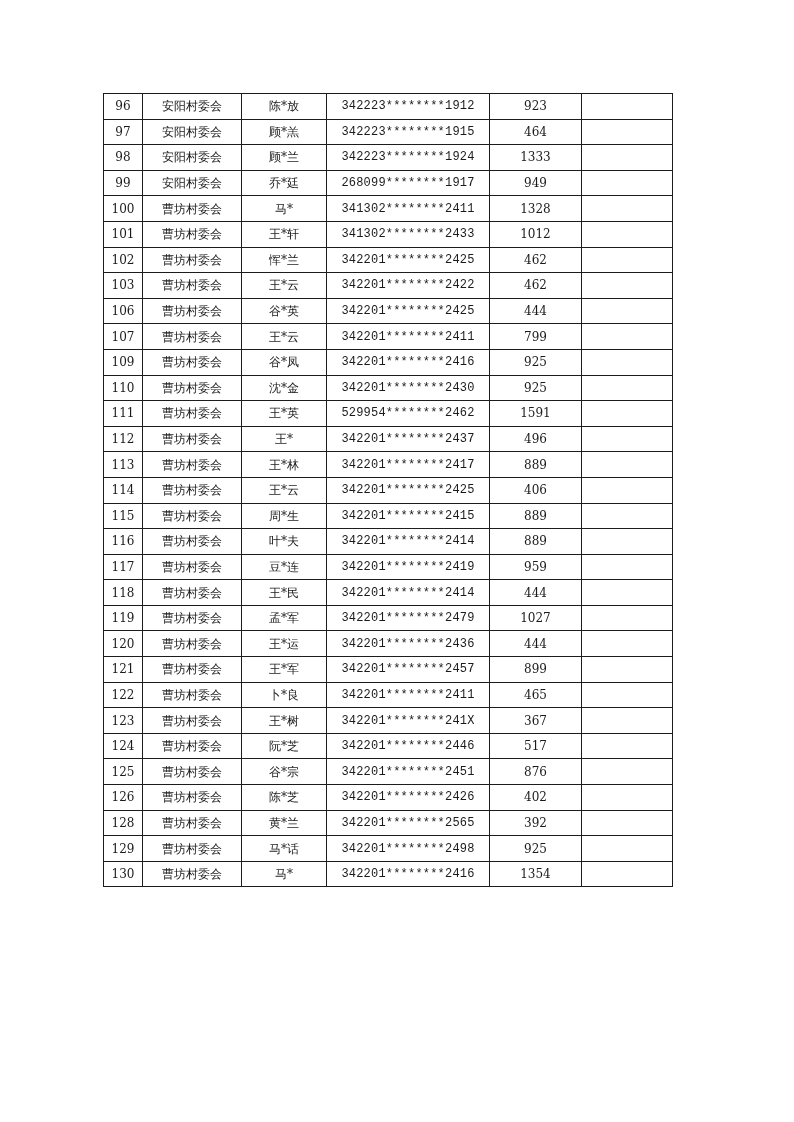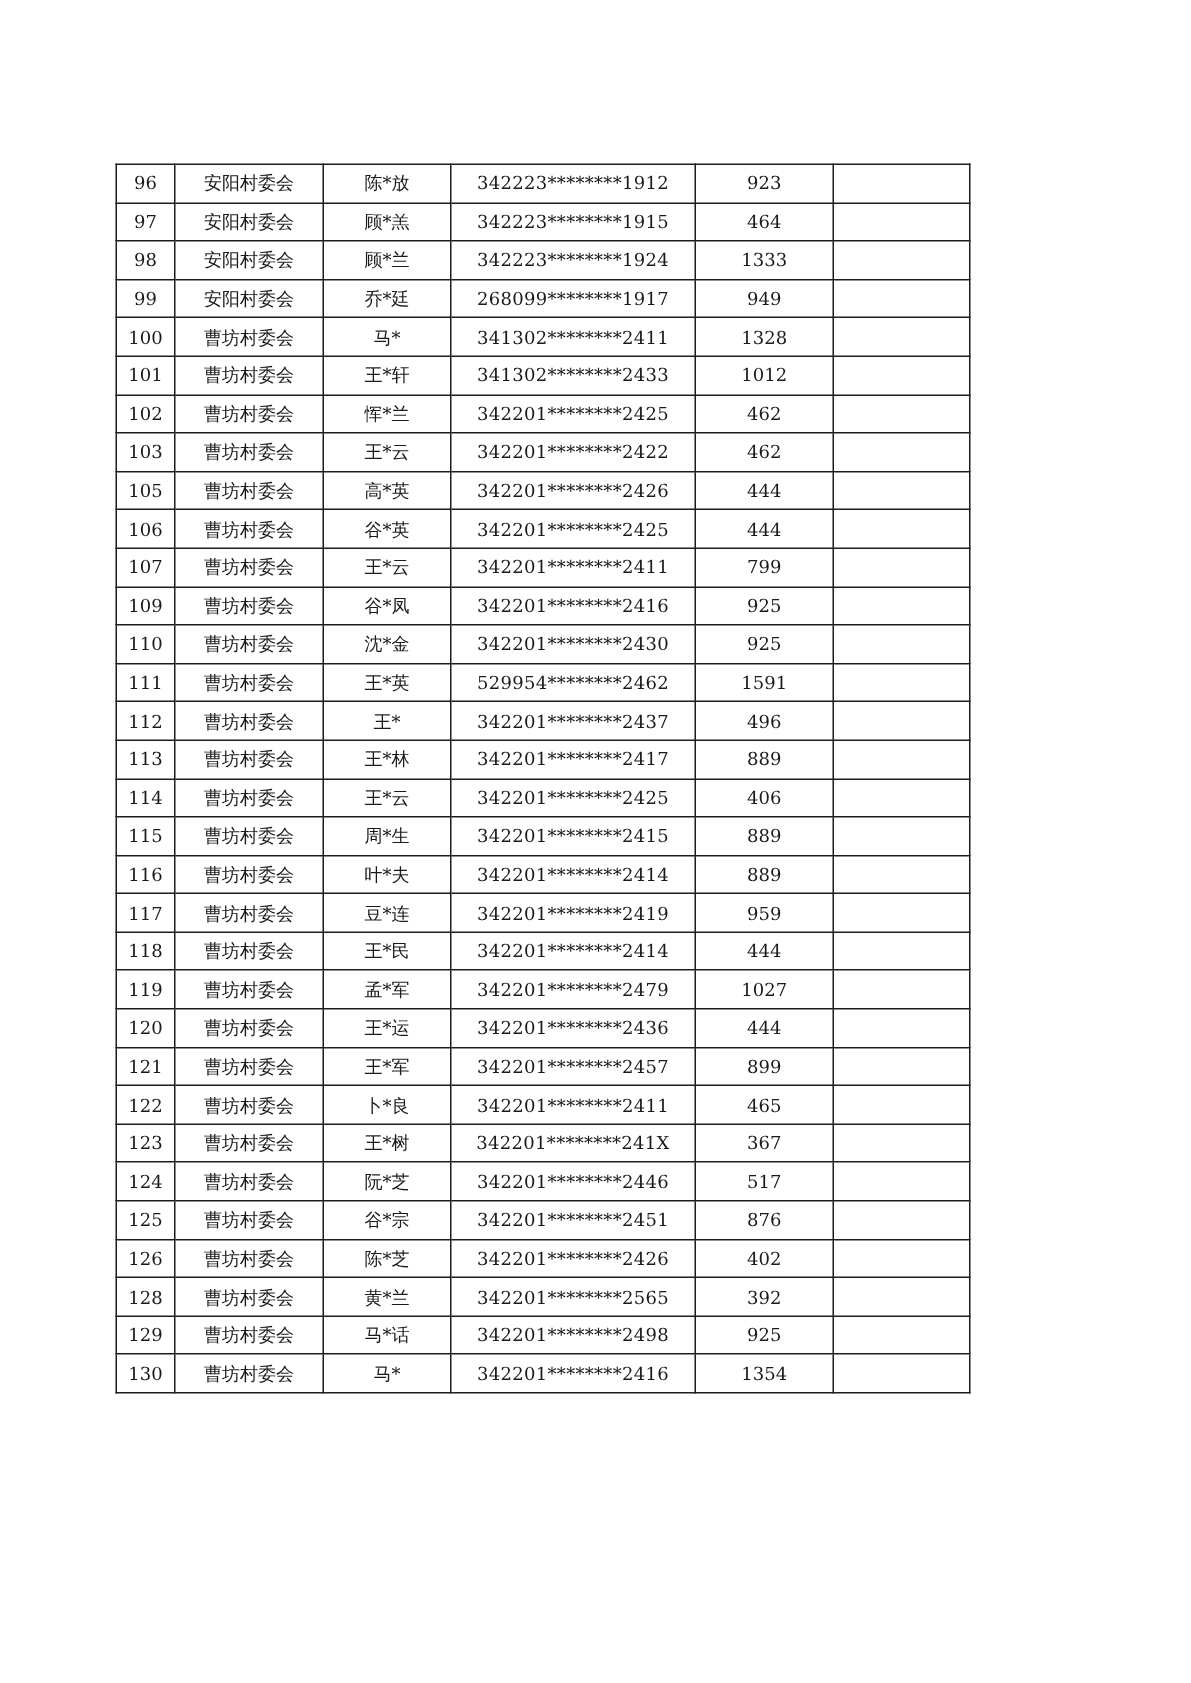--- a/index.html
+++ b/index.html
@@ -21,12 +21,11 @@
   }
   table.roster-table {
     position: absolute;
-    left: 77px;
+    left: 103px;
     top: 93px;
     width: 569px;
     border-collapse: collapse;
     table-layout: fixed;
-    margin-top: 16px;
   }
   table.roster-table td {
     border: 1px solid #1c1c1c;

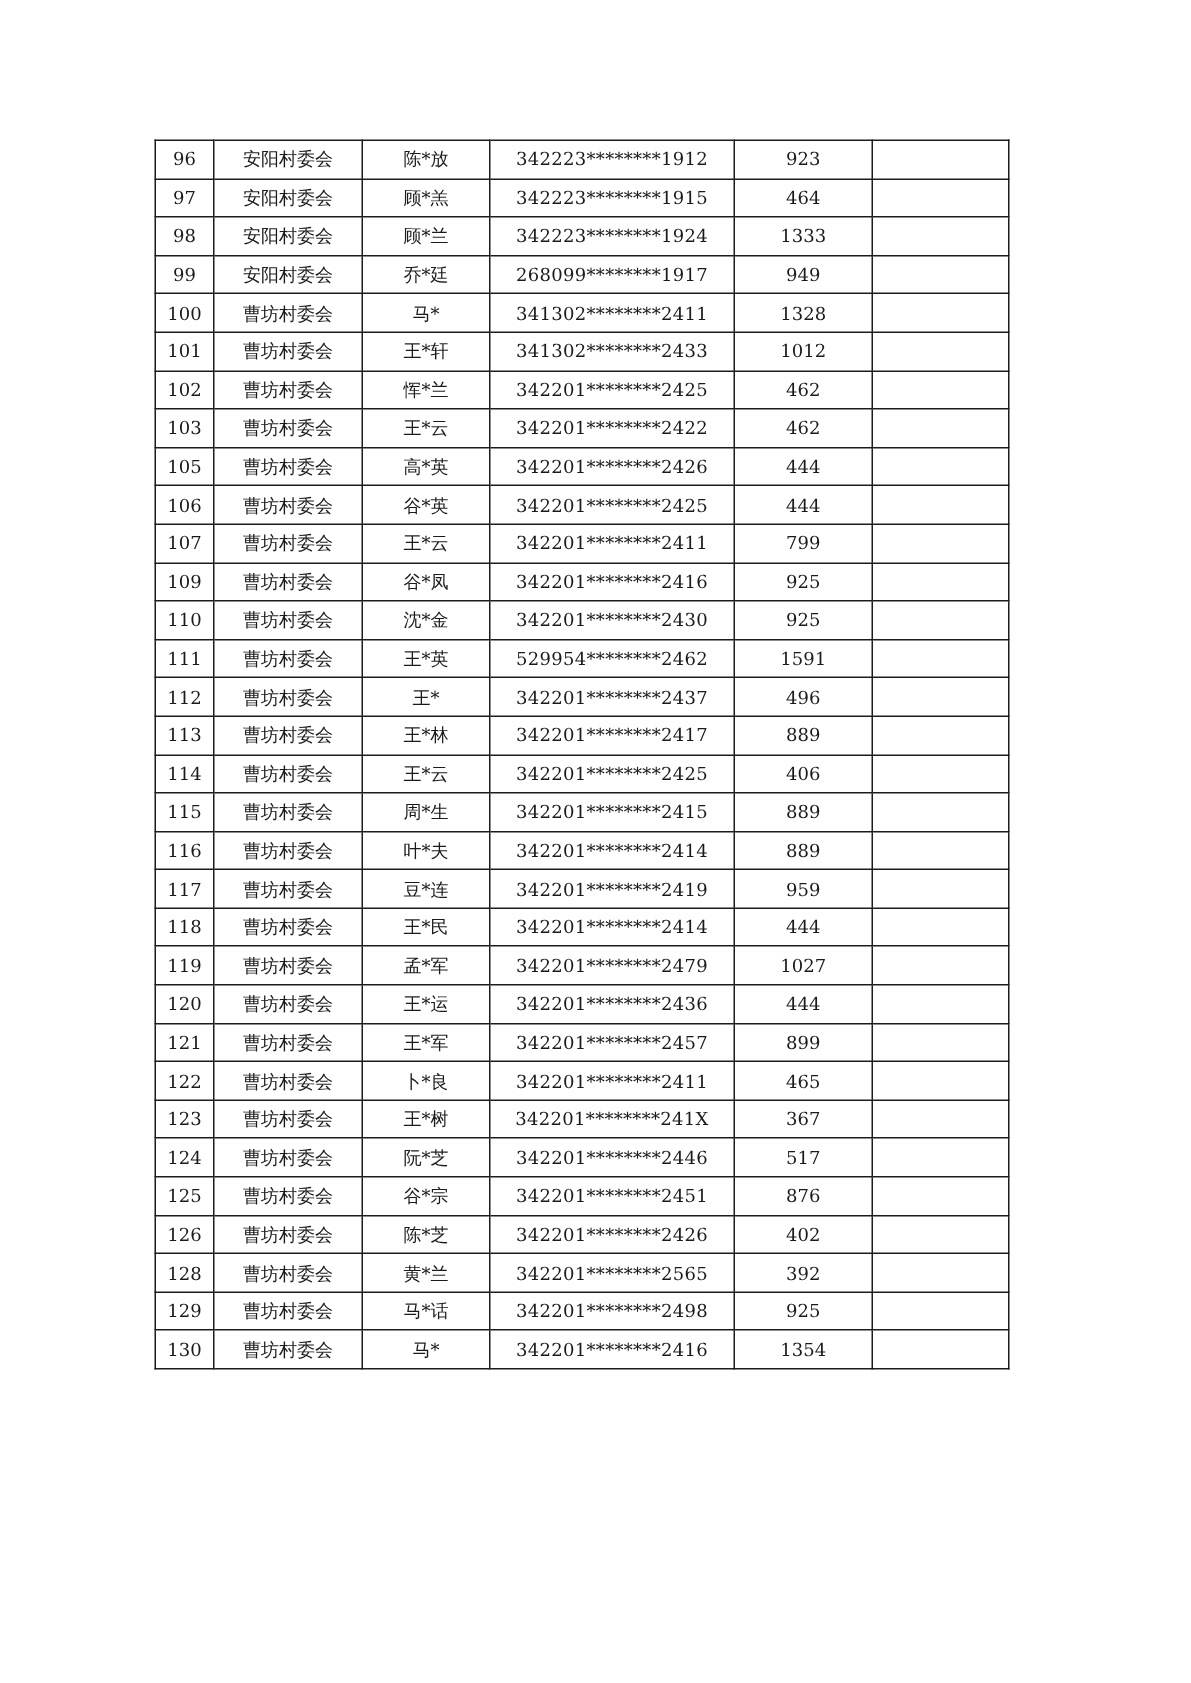--- a/index.html
+++ b/index.html
@@ -39,7 +39,7 @@
     white-space: nowrap;
     overflow: hidden;
   }
-  td.col-id { letter-spacing: 0.2px; }
+  td.col-id { letter-spacing: 0.2px; font-family: Liberation Mono, monospace; }
 </style>
 </head>
 <body>

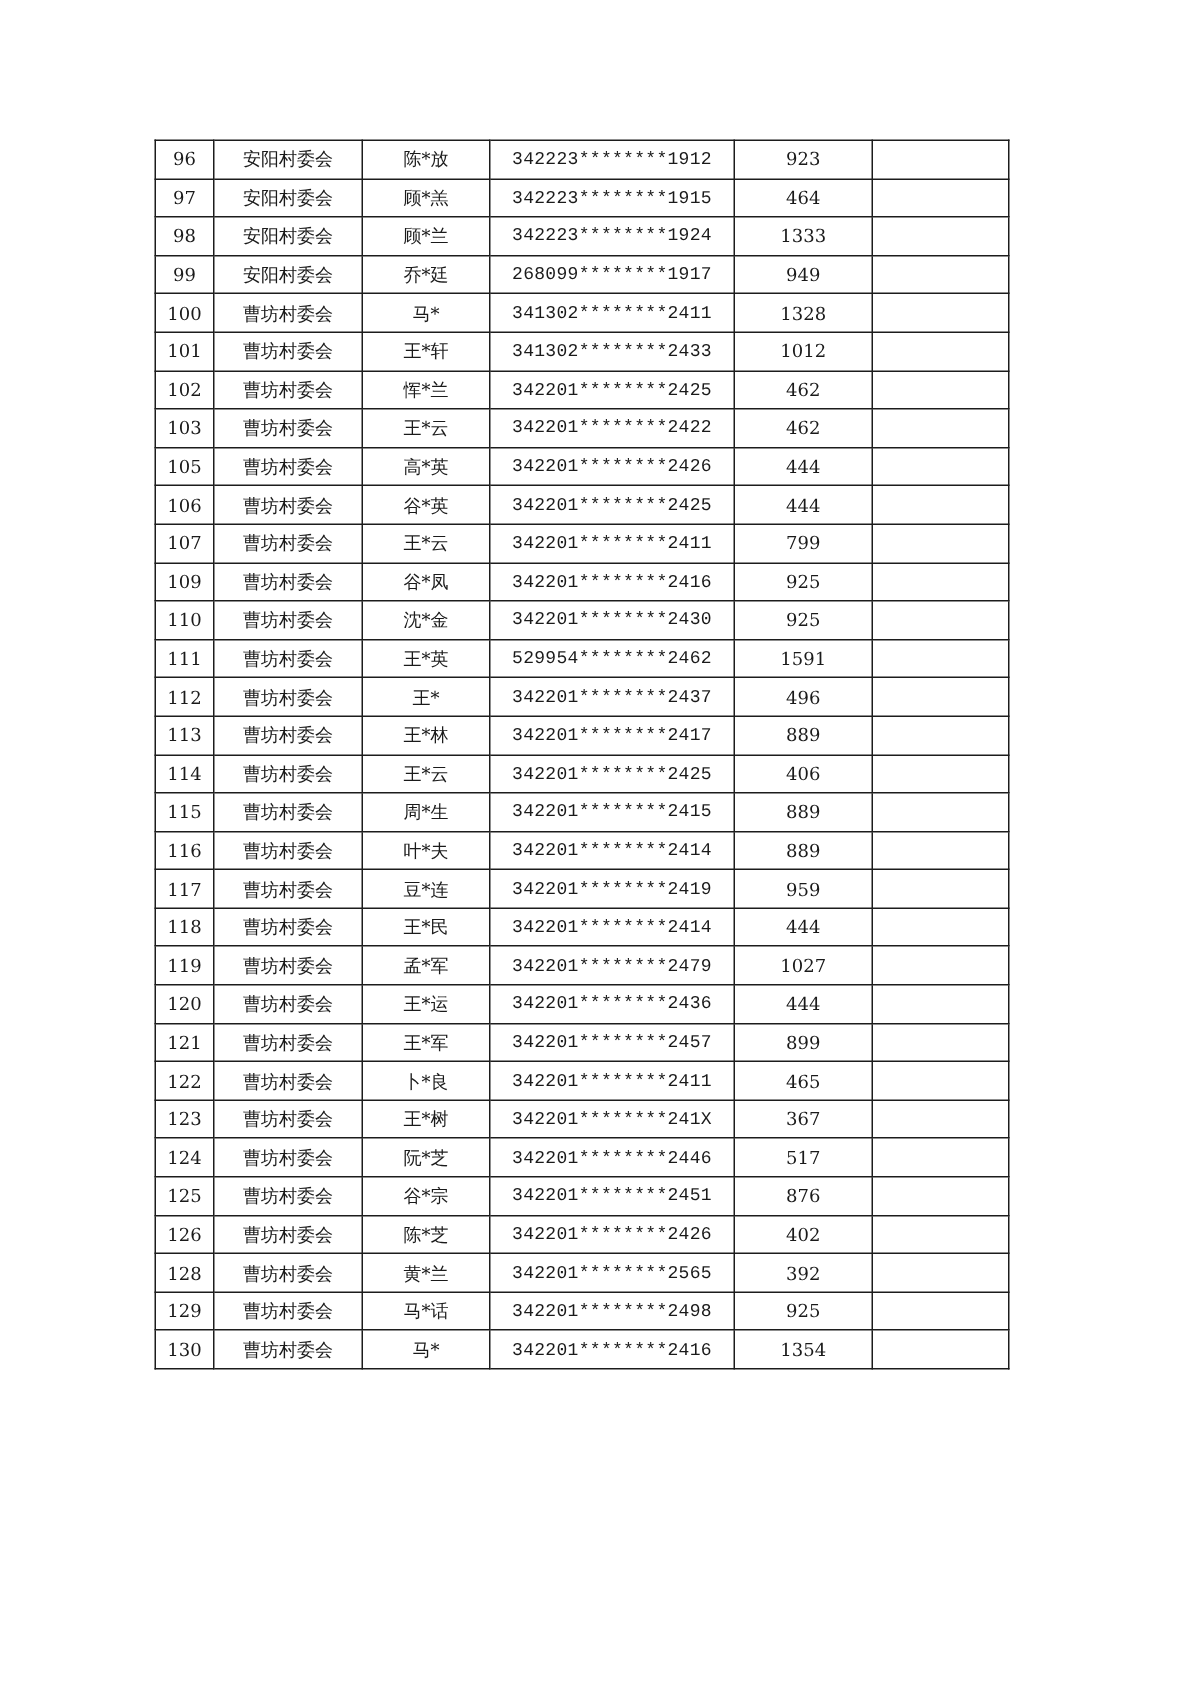--- a/index.html
+++ b/index.html
@@ -129,14 +129,6 @@
         </tr>
 
 
-        <tr>
-          <td class="col-no">105</td>
-          <td class="col-village">曹坊村委会</td>
-          <td class="col-name">高*英</td>
-          <td class="col-id">342201********2426</td>
-          <td class="col-amount">444</td>
-          <td class="col-blank"></td>
-        </tr>
 
         <tr>
           <td class="col-no">106</td>

